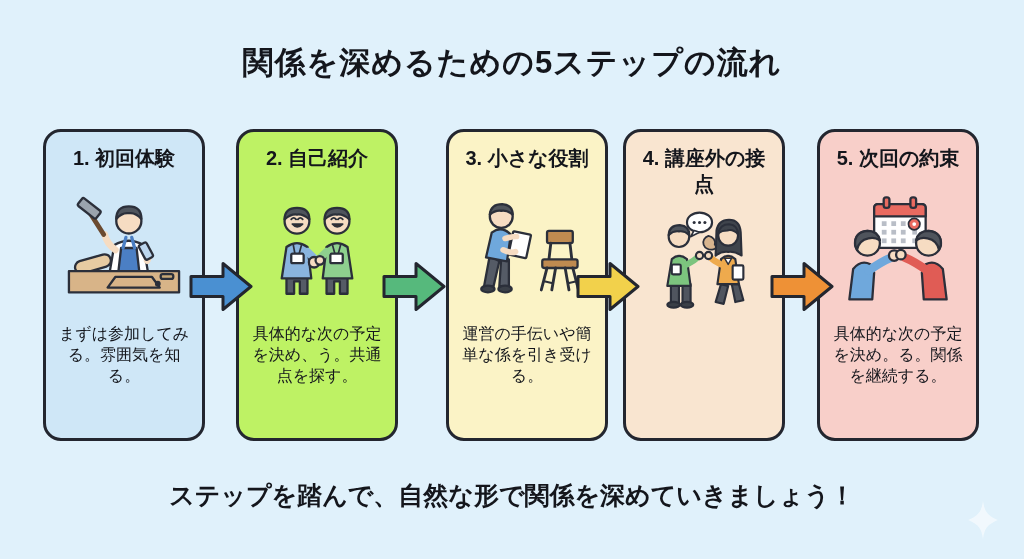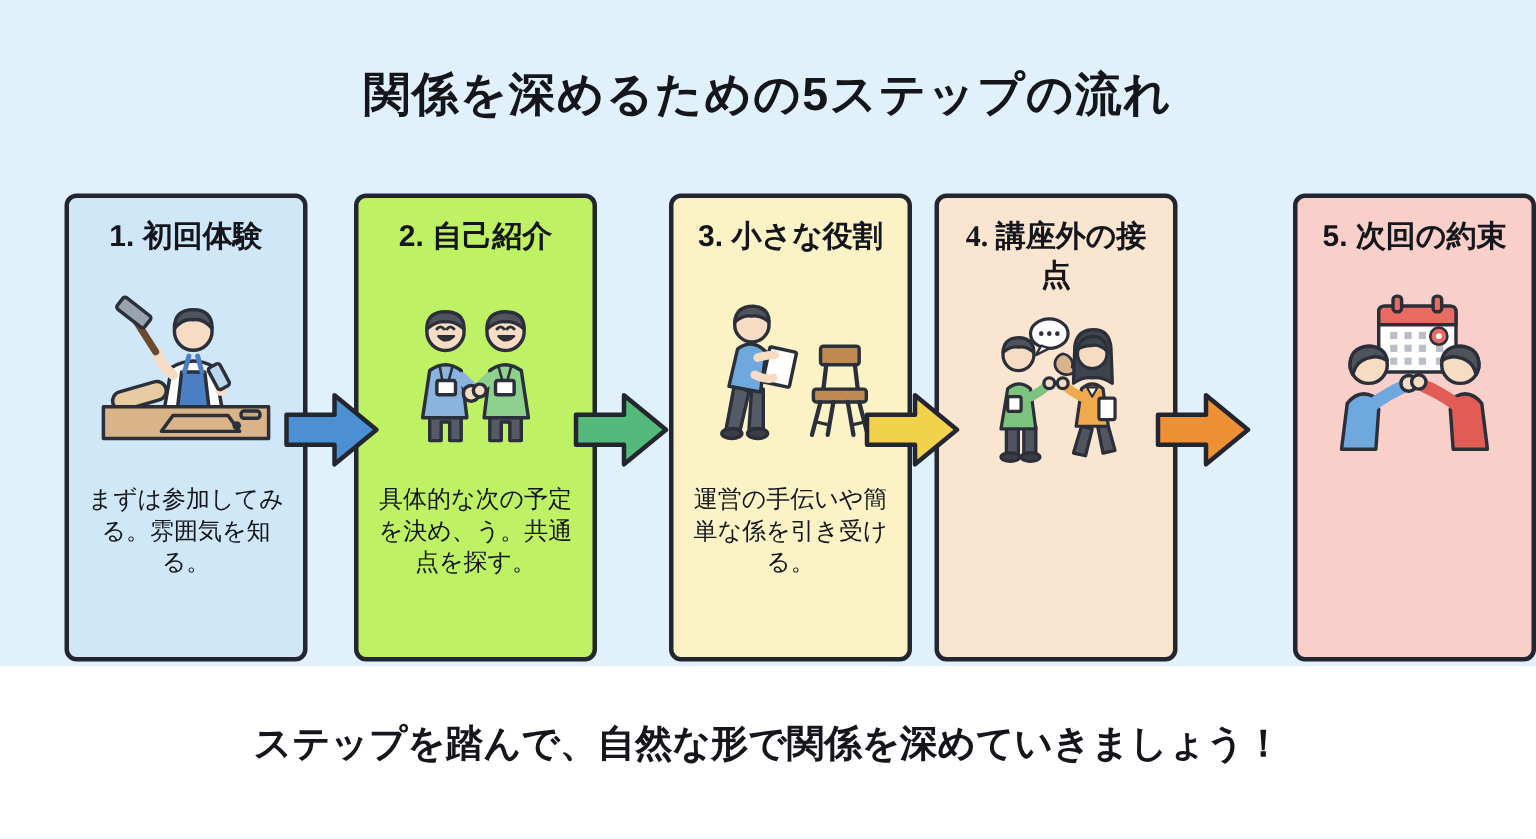--- a/index.html
+++ b/index.html
@@ -8,7 +8,7 @@
 
   .canvas {
     position: relative;
-    width: 1024px; height: 444px;
+    width: 1024px; height: 559px;
   }
 
   .title {

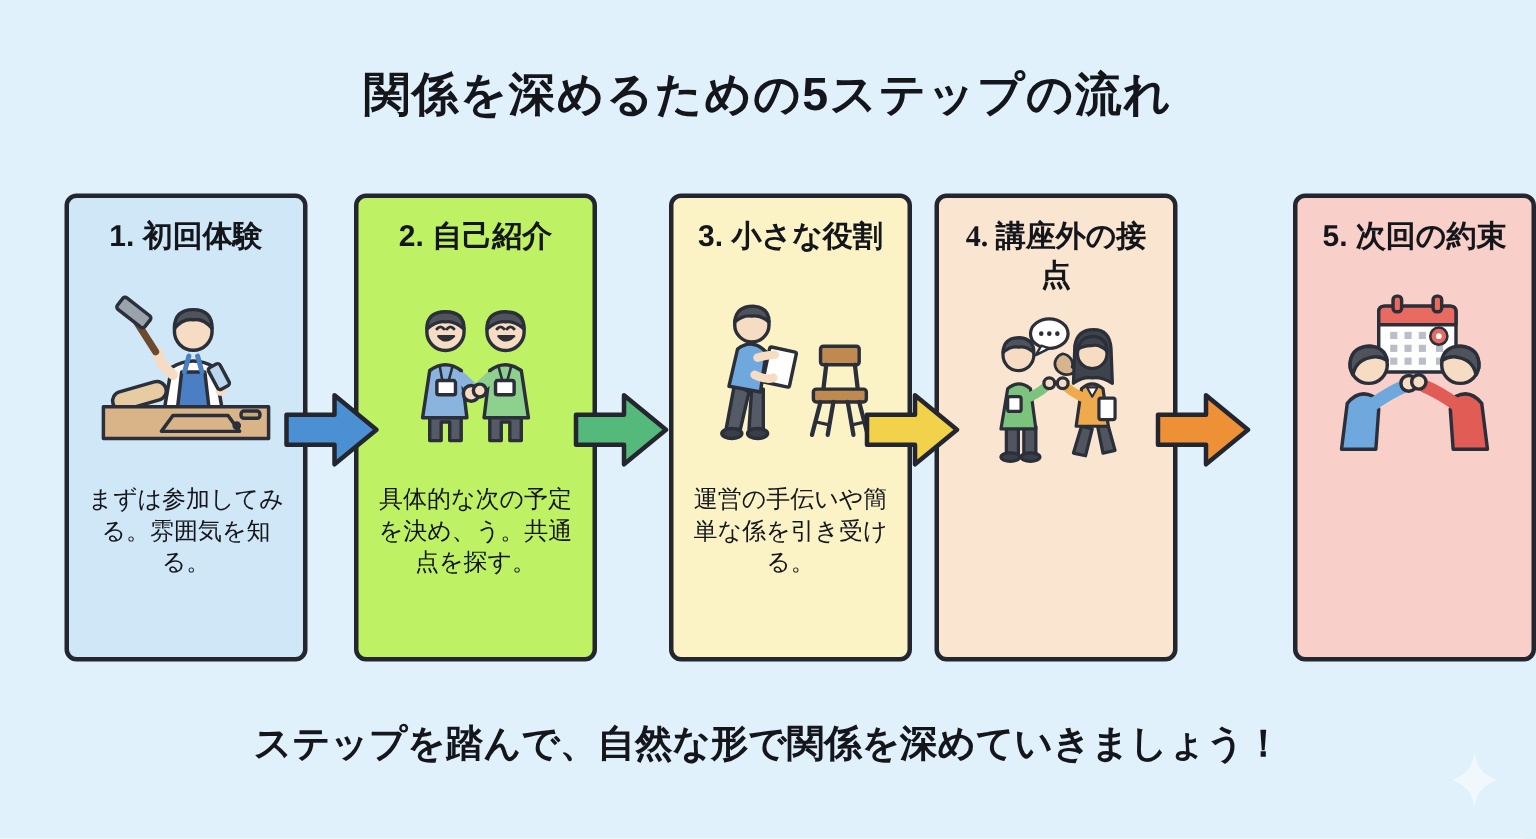--- a/index.html
+++ b/index.html
@@ -25,7 +25,7 @@
     top: 129px;
     width: 162px; height: 312px;
     border: 3px solid #23262f;
-    border-radius: 8px;
+    border-radius: 18px;
     padding: 13px 9px 10px 9px;
     display: flex;
     flex-direction: column;

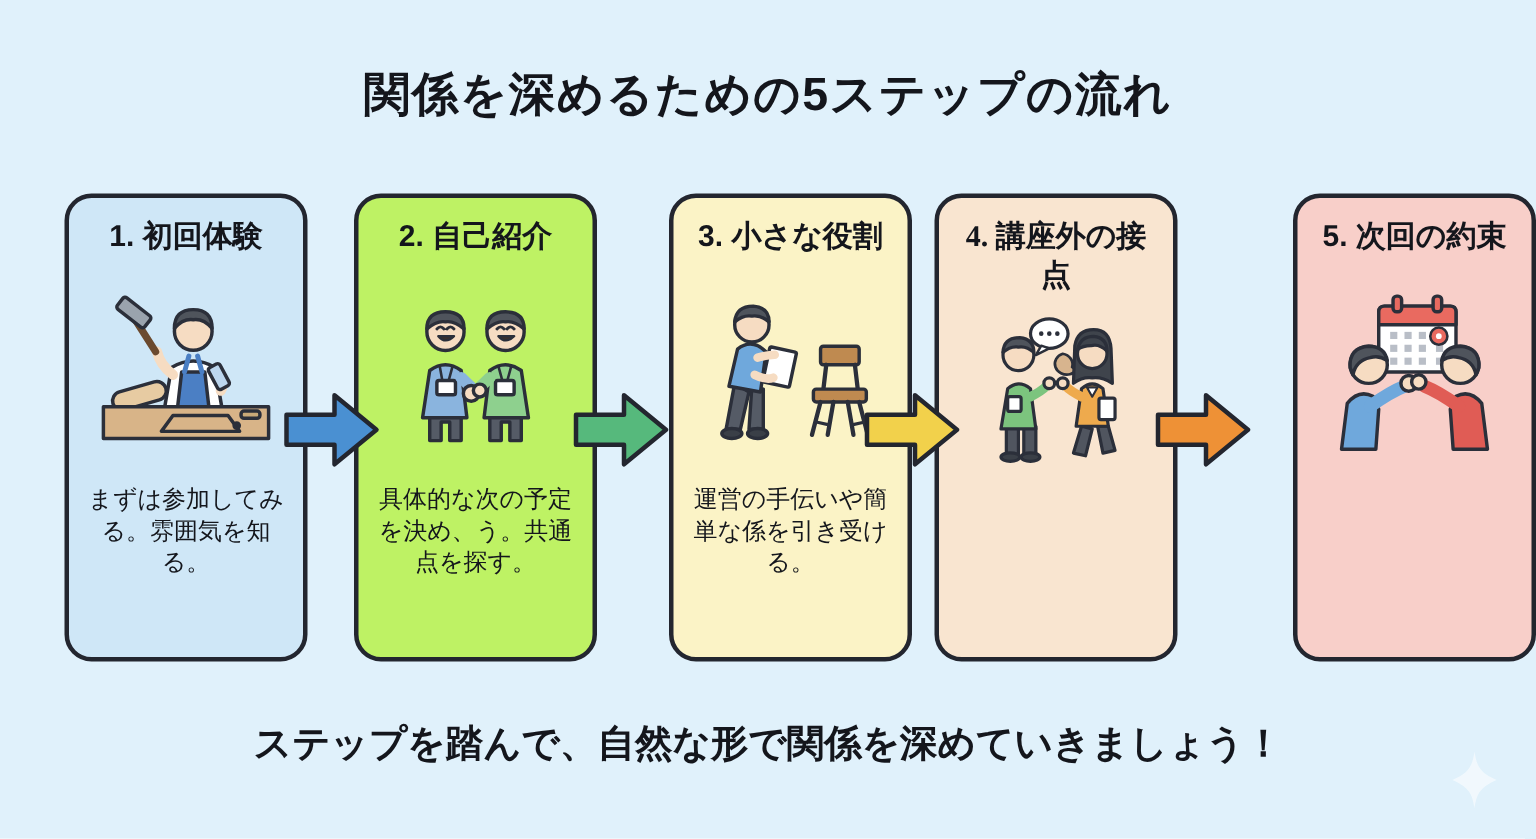--- a/index.html
+++ b/index.html
@@ -34,7 +34,7 @@
   .card-1 { left: 43px; }
   .card-2 { left: 236px; }
   .card-3 { left: 430px; margin-left: 16px; }
-  .card-4 { left: 623px; font-family: Liberation Serif, serif; }
+  .card-4 { left: 623px; }
   .card-5 { left: 862px; }
 
   .card-top {

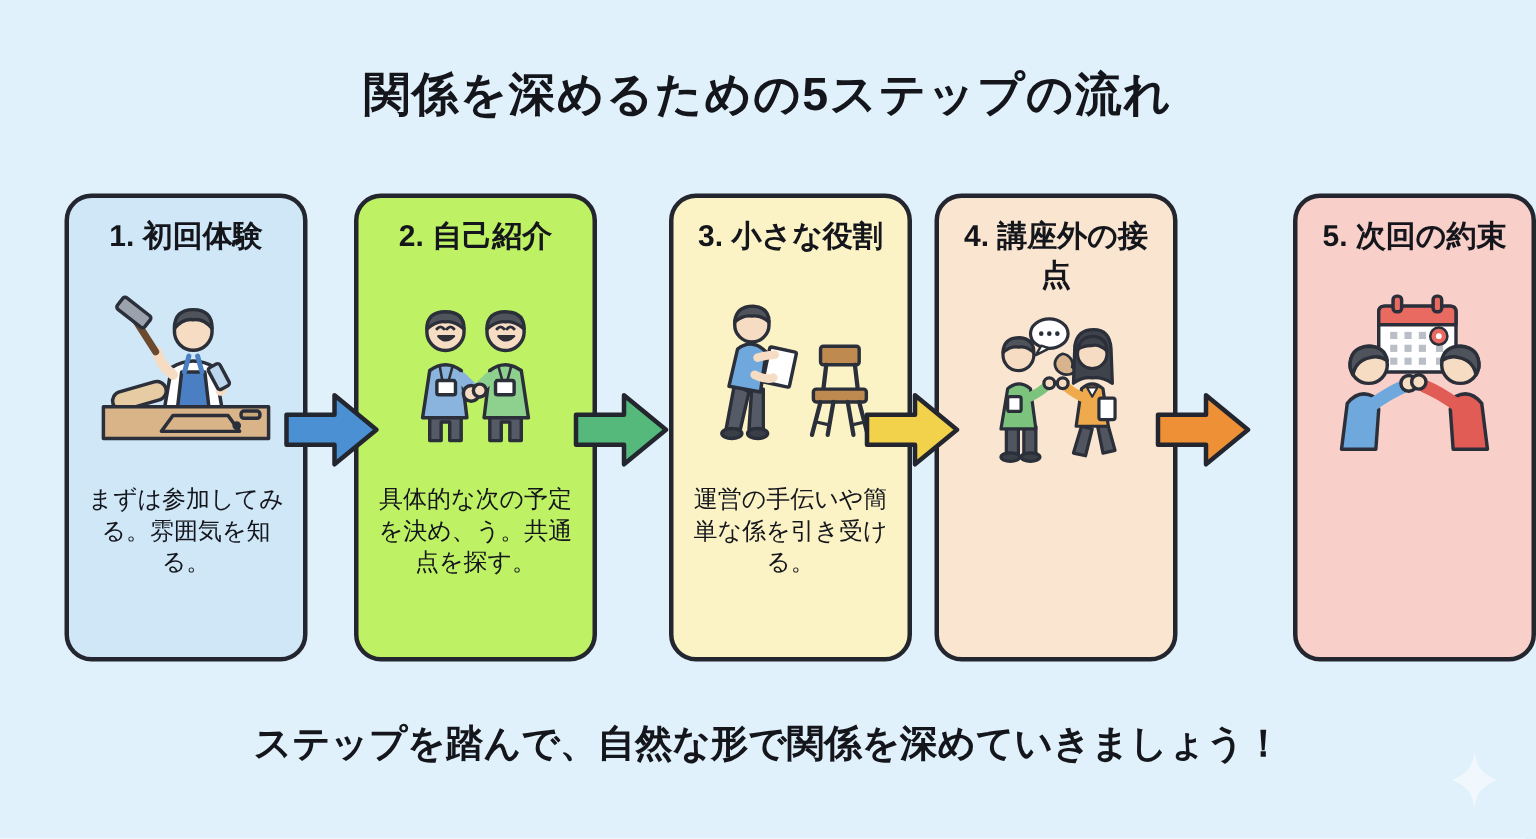--- a/index.html
+++ b/index.html
@@ -35,7 +35,7 @@
   .card-2 { left: 236px; }
   .card-3 { left: 430px; margin-left: 16px; }
   .card-4 { left: 623px; }
-  .card-5 { left: 862px; }
+  .card-5 { left: 817px; }
 
   .card-top {
     height: 178px;

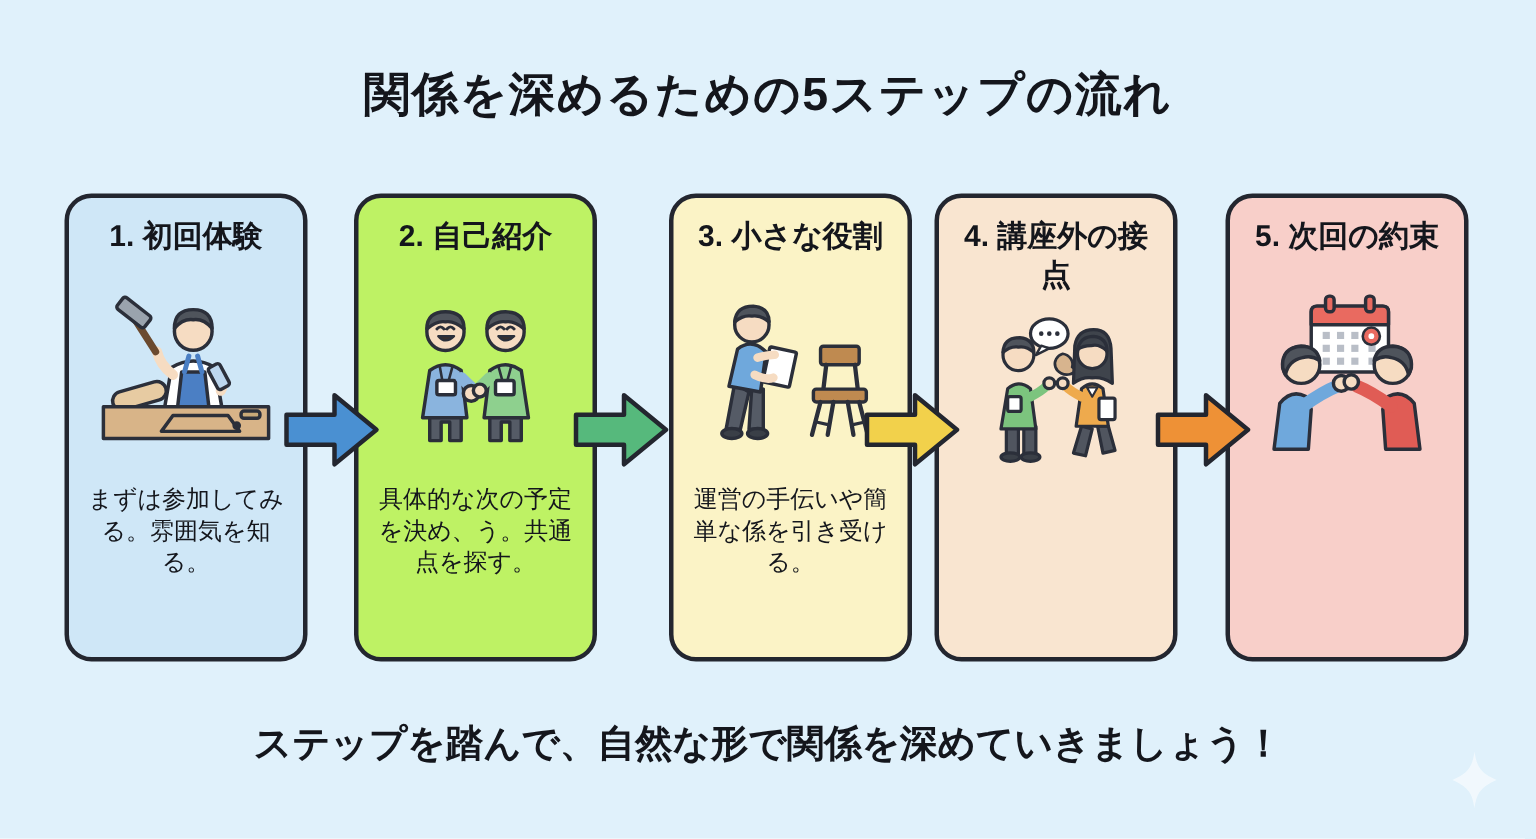--- a/index.html
+++ b/index.html
@@ -295,6 +295,7 @@
         </svg>
       </div>
     </div>
+    <div class="card-body">具体的な次の予定を決め。る。関係を継続する。</div>
   </div>
 
   <svg class="arrow arrow-1" viewBox="0 0 64 54">

